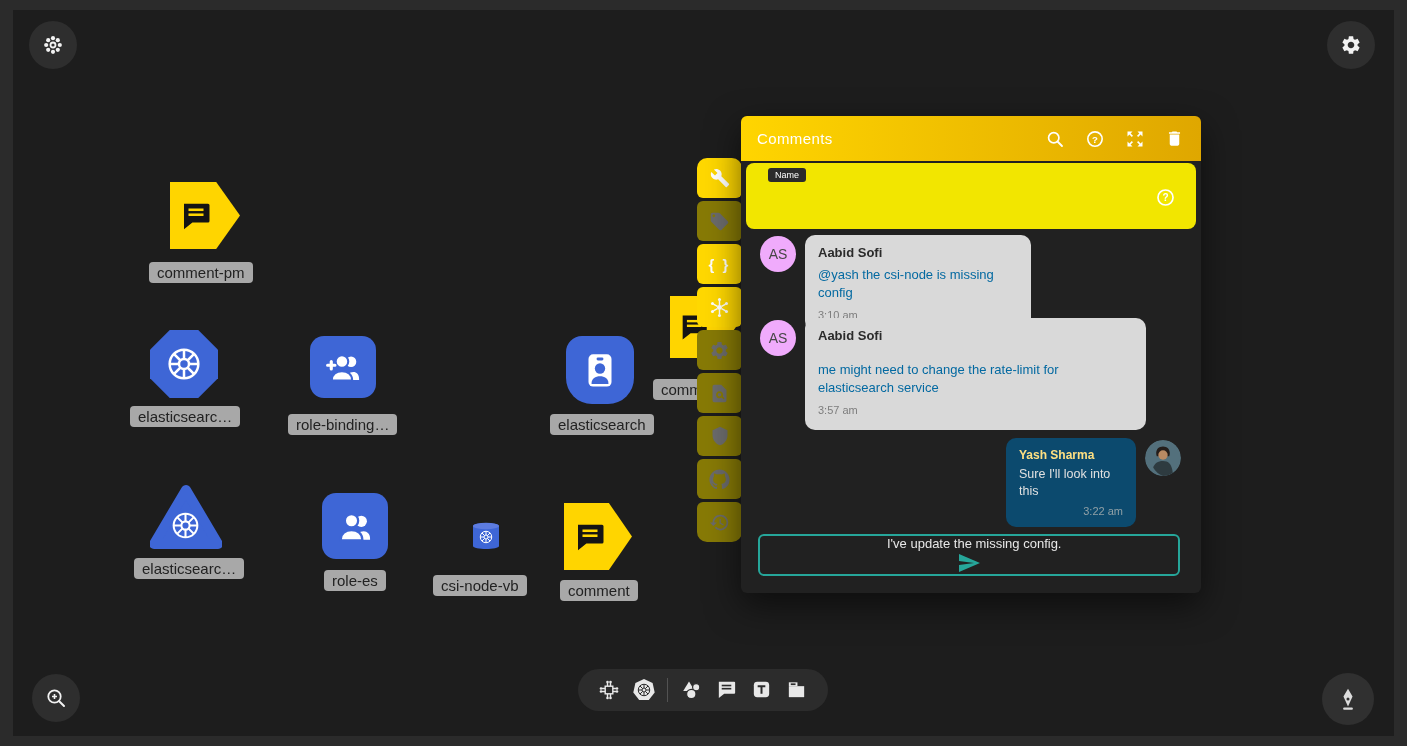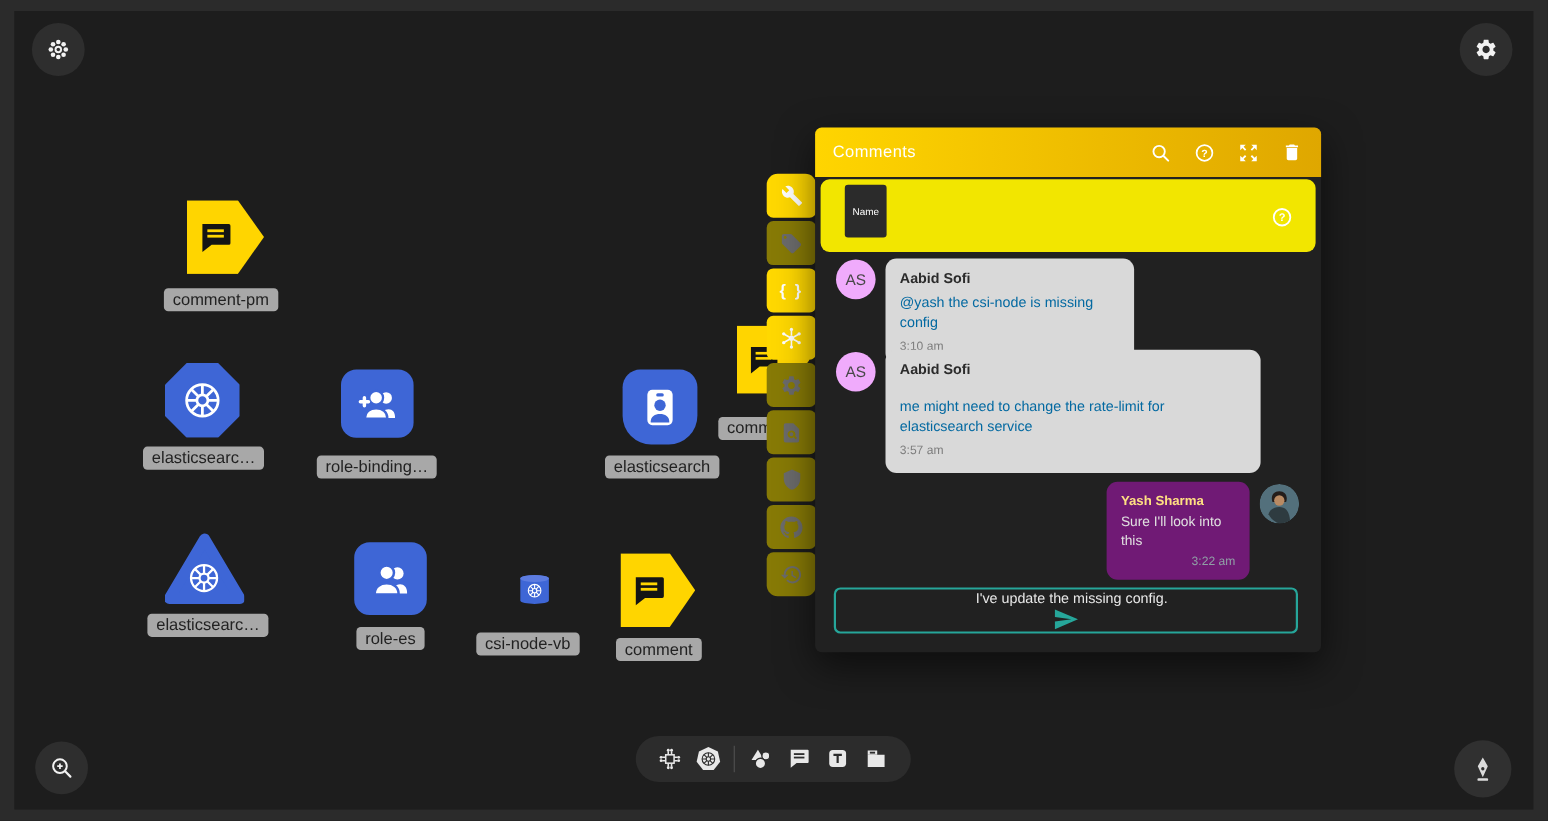--- a/index.html
+++ b/index.html
@@ -47,7 +47,7 @@
                 border-radius:8px; color:#ececec; font-size:14px; padding:0 44px 0 14px;
                 font-family:"Liberation Sans","DejaVu Sans",sans-serif; }
   #name-chip { position:absolute; left:22px; top:5px; background:#2b2b2b; color:#fff; font-size:9px;
-               padding:19px 7px; border-radius:3px; }
+               padding:2px 7px; border-radius:3px; }
   #name-help { position:absolute; right:20px; top:24px; width:21px; height:21px; color:#fff; cursor:pointer; }
 
   .avatar { position:absolute; width:36px; height:36px; border-radius:50%; background:#f0abfc; color:#474747;

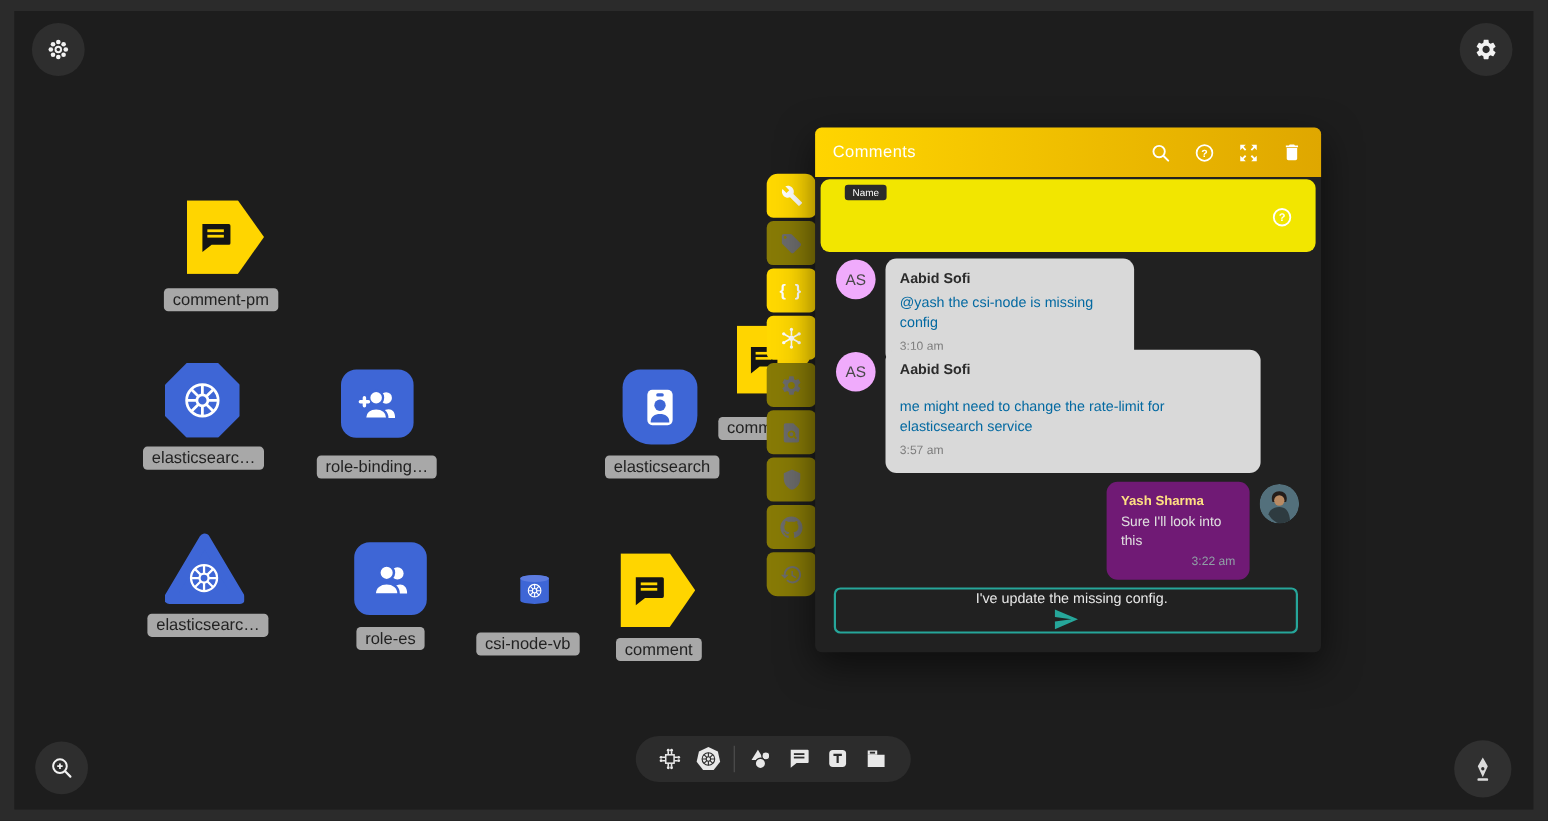--- a/index.html
+++ b/index.html
@@ -56,7 +56,7 @@
   .bubble .b-name { font-size:13px; font-weight:bold; color:#2b2b2b; }
   .bubble .b-text { font-size:13px; color:#0369a1; margin-top:6px; line-height:1.35; }
   .bubble .b-time { font-size:11px; color:#7d7d7d; margin-top:8px; }
-  .bubble.dark { background:#701a75; }
+  .bubble.dark { background:#0c4a6e; }
   .bubble.dark .b-name { color:#ffe082; }
   .bubble.dark .b-text { color:#e0e0e0; margin-top:4px; }
   .bubble.dark .b-time { color:#90a0a6; text-align:right; margin-top:5px; }

